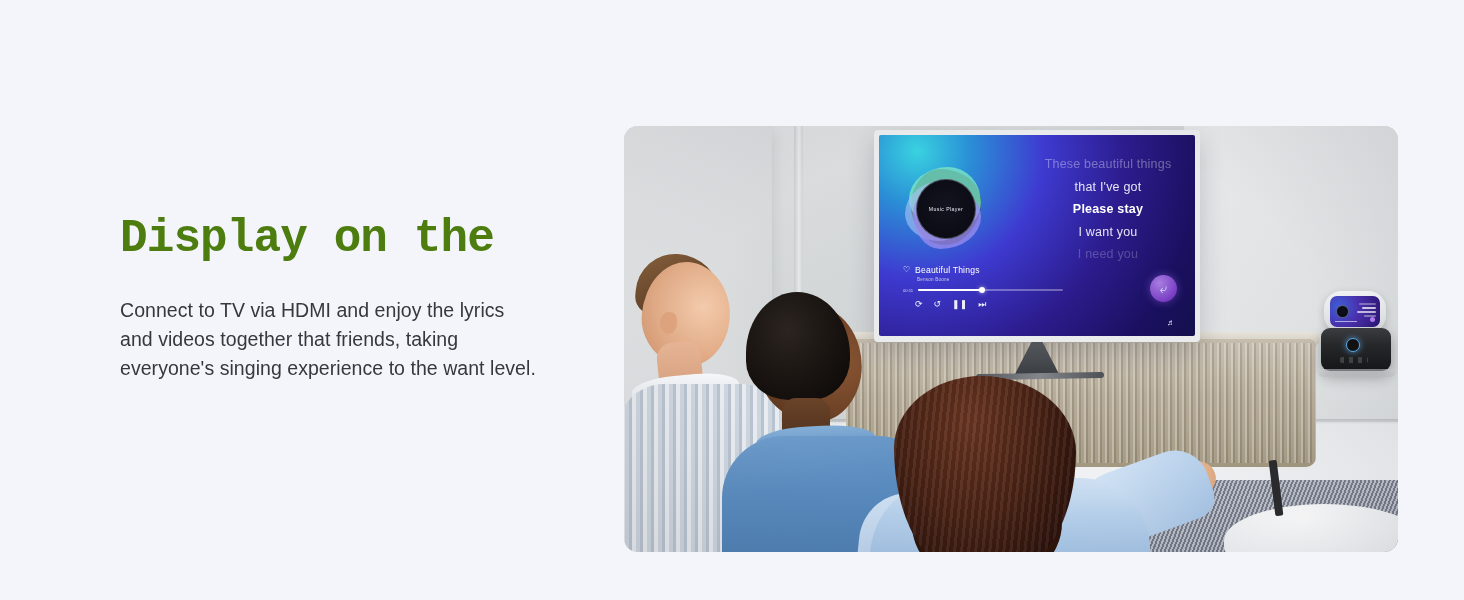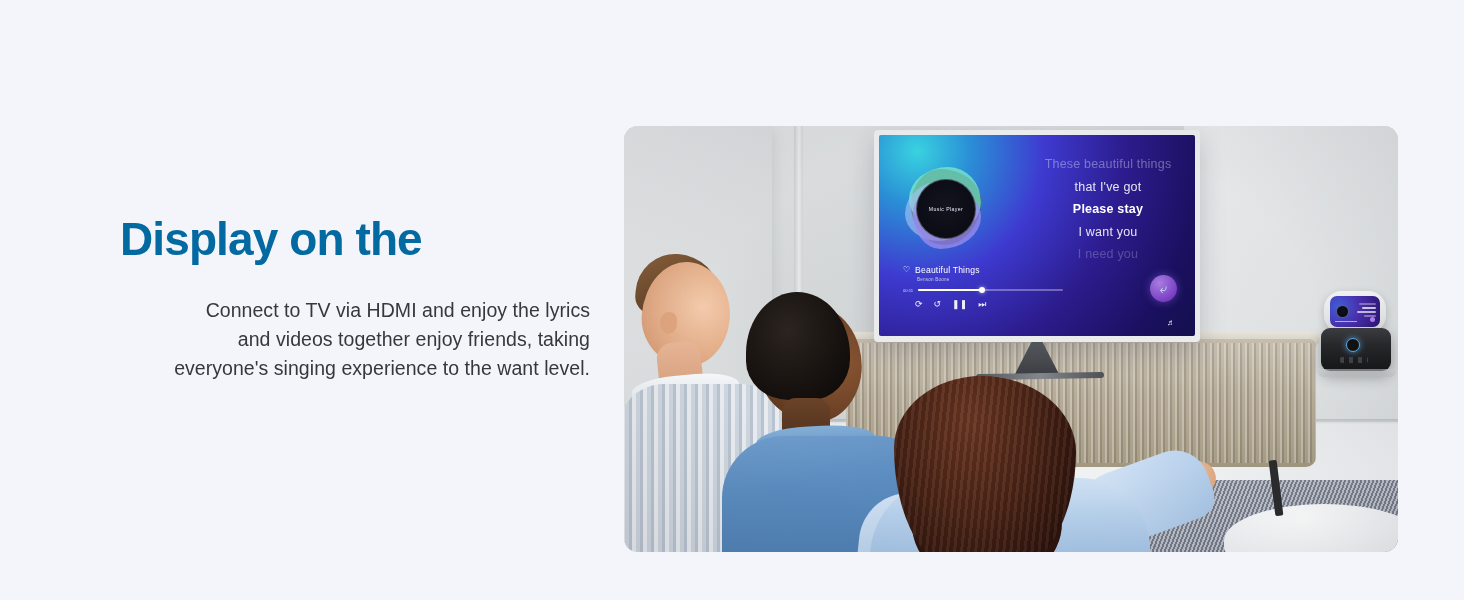--- a/index.html
+++ b/index.html
@@ -26,8 +26,8 @@
     line-height: 55px;
     font-weight: 700;
     letter-spacing: -0.9px;
-    color: #0369a1;
-    font-family: Liberation Sans, sans-serif;
+    color: #4d7c0f;
+    font-family: Liberation Mono, monospace;
   }
   .headline .ln { display: block; }
   .body-copy {

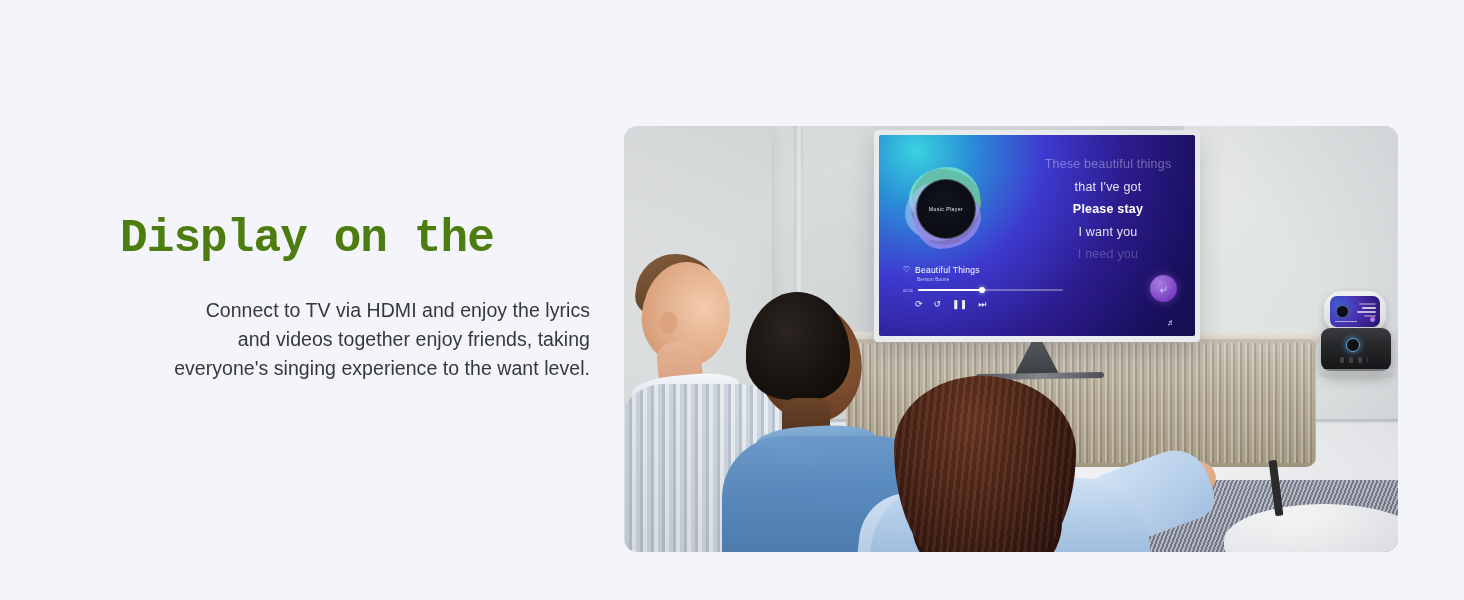--- a/index.html
+++ b/index.html
@@ -36,7 +36,6 @@
     line-height: 29px;
     color: #35383d;
     letter-spacing: 0.05px;
-    text-align: right;
   }
   .body-copy .ln { display: block; }
 

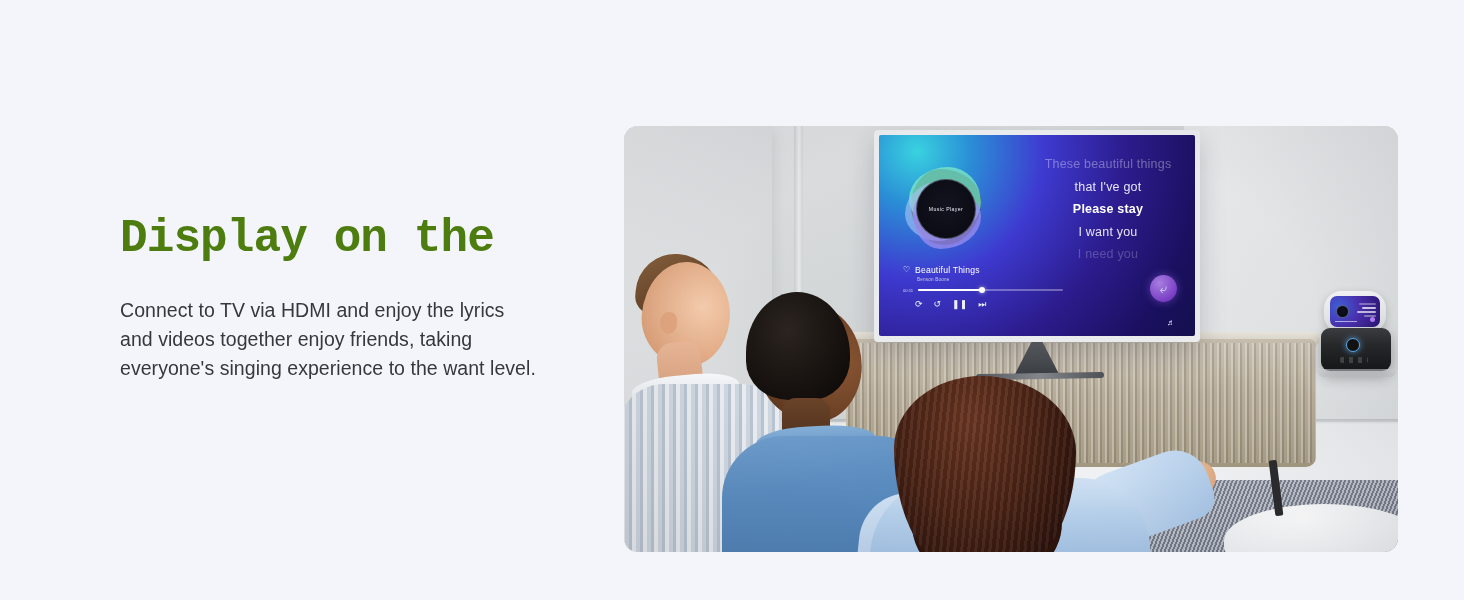--- a/index.html
+++ b/index.html
@@ -408,7 +408,7 @@
     </h1>
     <p class="body-copy">
       <span class="ln">Connect to TV via HDMI and enjoy the lyrics</span>
-      <span class="ln">and videos together enjoy friends, taking</span>
+      <span class="ln">and videos together that friends, taking</span>
       <span class="ln">everyone's singing experience to the want level.</span>
     </p>
   </div>

